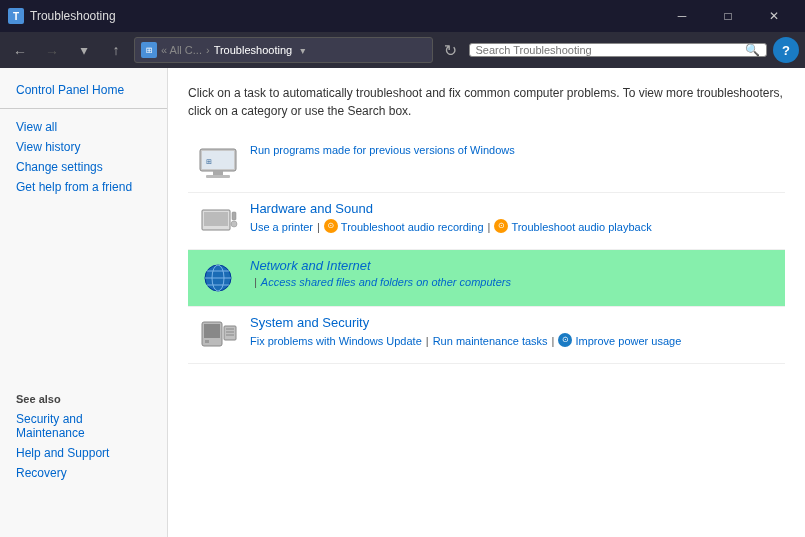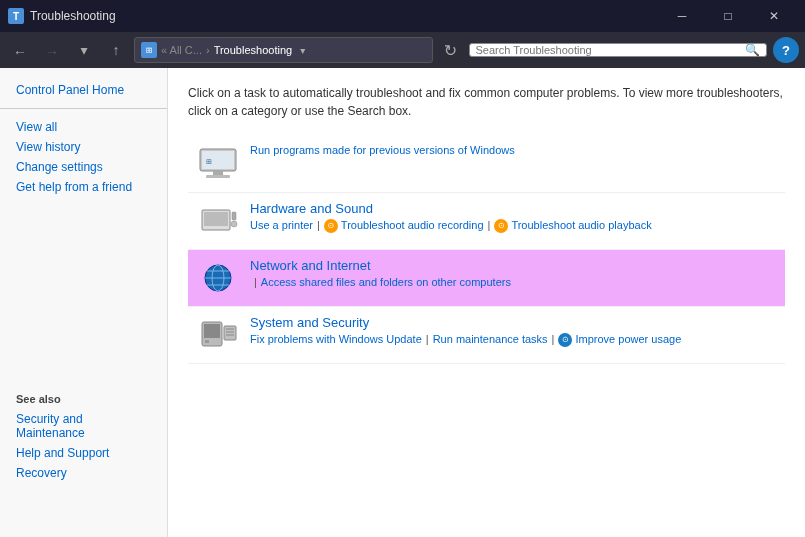--- a/index.html
+++ b/index.html
@@ -183,7 +183,7 @@
     .cat-links {
       display: flex;
       flex-wrap: wrap;
-      align-items: flex-start;
+      align-items: flex-end;
       gap: 0;
       font-size: 11px;
       color: #555;

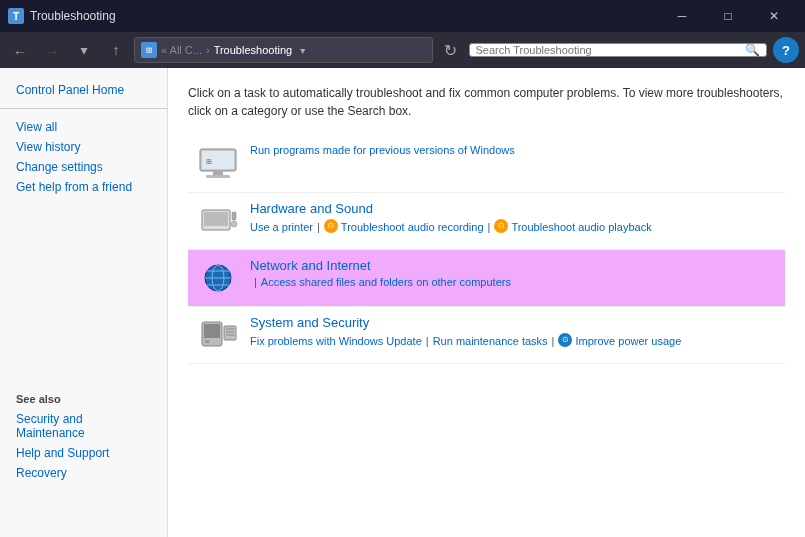--- a/index.html
+++ b/index.html
@@ -164,7 +164,8 @@
       gap: 12px;
     }
     .category-row.highlighted {
-      background: #f0abfc;
+      background: #86efac;
+      font-style: italic;
     }
     .cat-icon {
       width: 40px; height: 40px;

